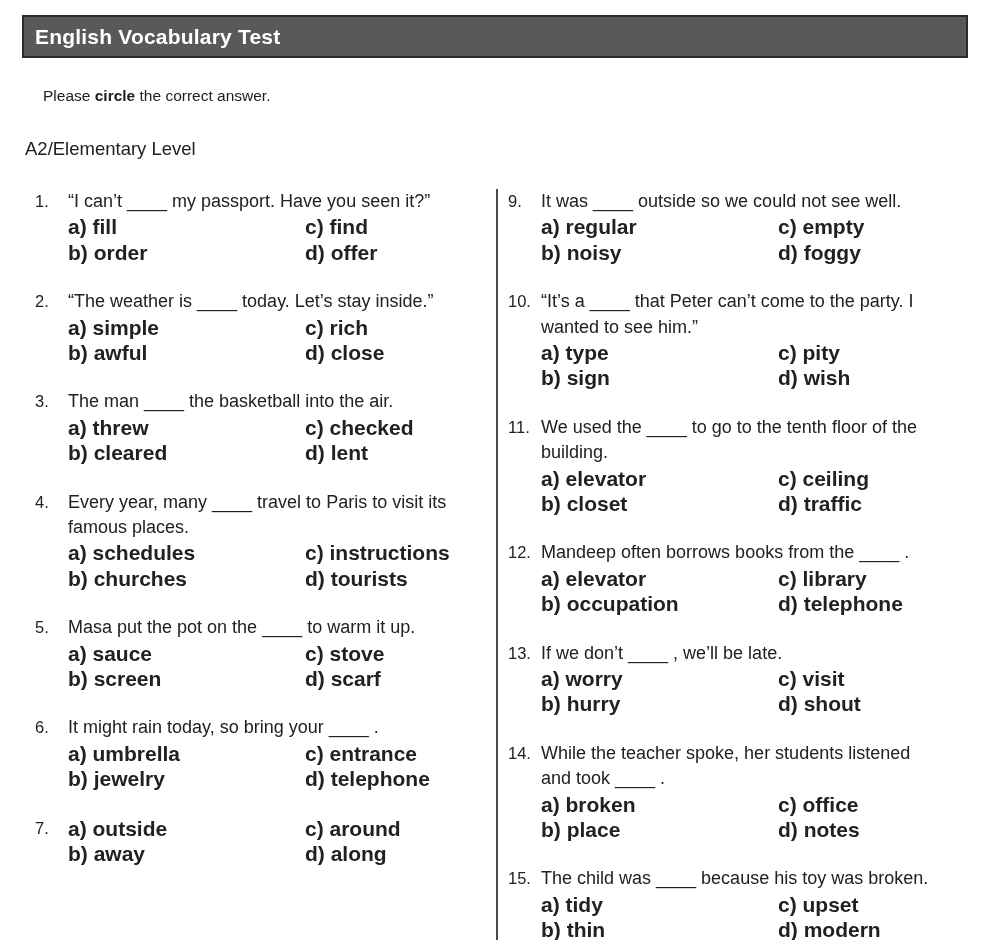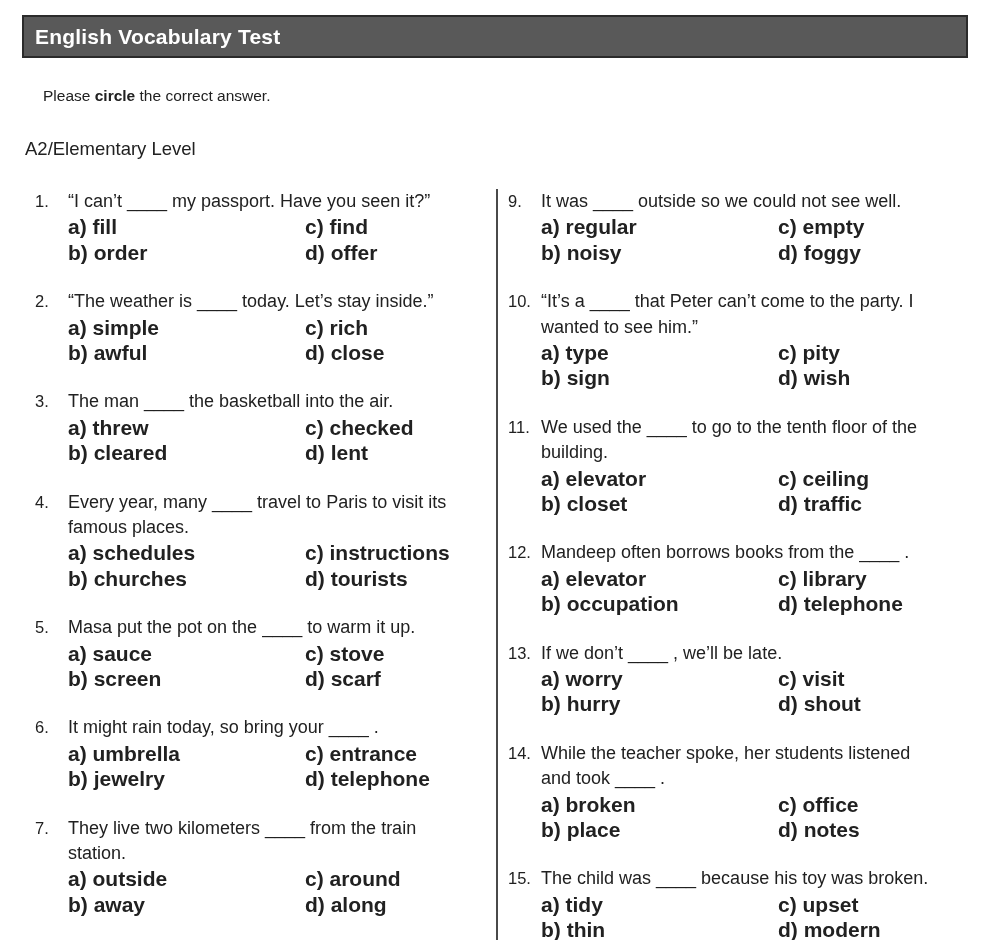--- a/index.html
+++ b/index.html
@@ -220,10 +220,6 @@
     <div class="q-row">
       <div class="q-num">7.</div>
       <div class="q-body">
-        <div class="q-stem">
-                <div class="q-line">They live two kilometers ____ from the train</div>
-                <div class="q-line">station.</div>
-              </div>
         <div class="q-opts">
           <div class="q-opt">a) outside</div>
           <div class="q-opt">b) away</div>

